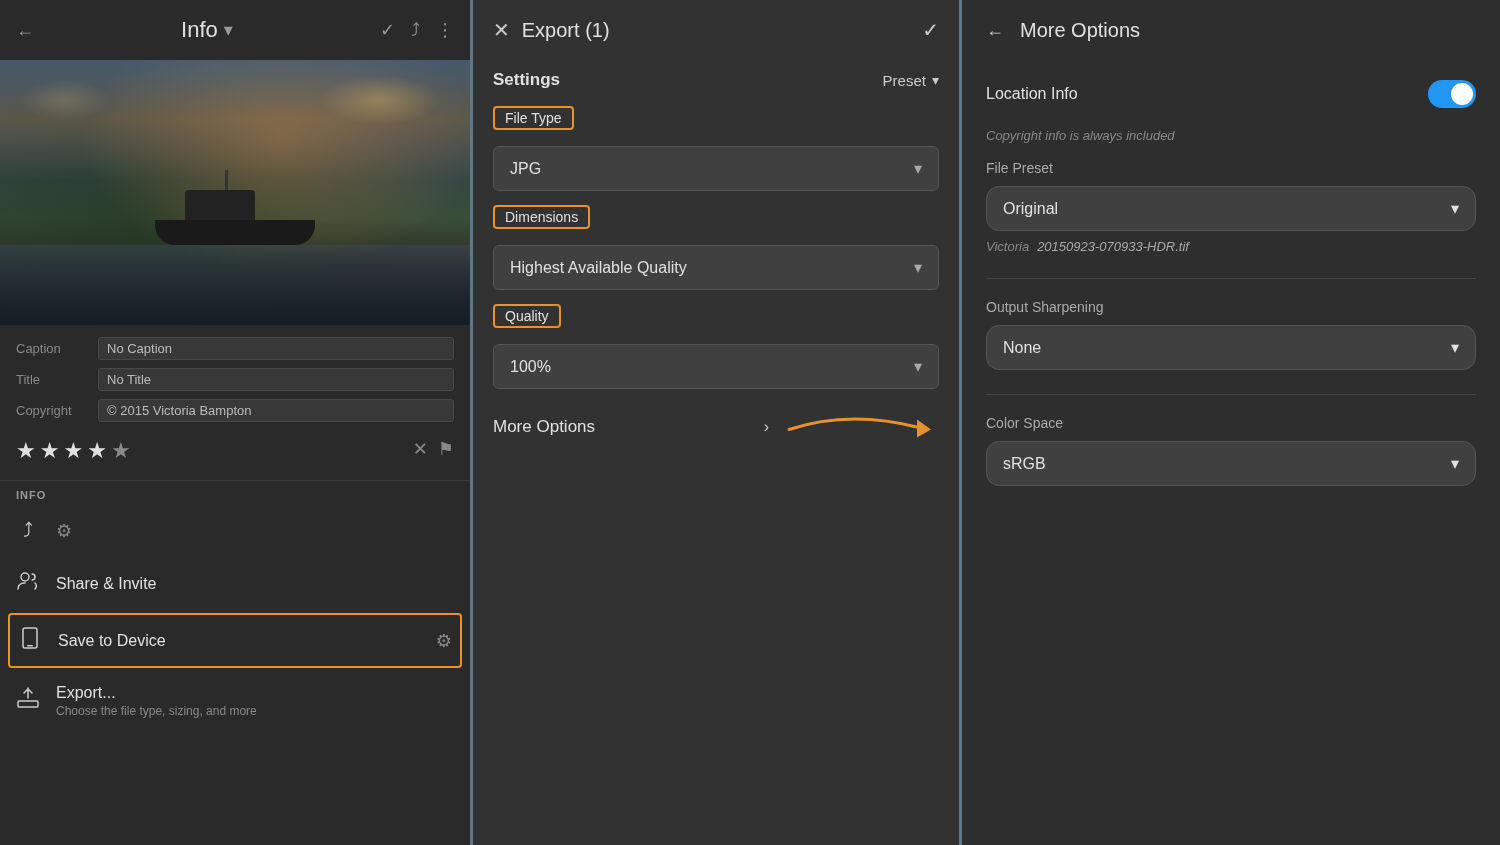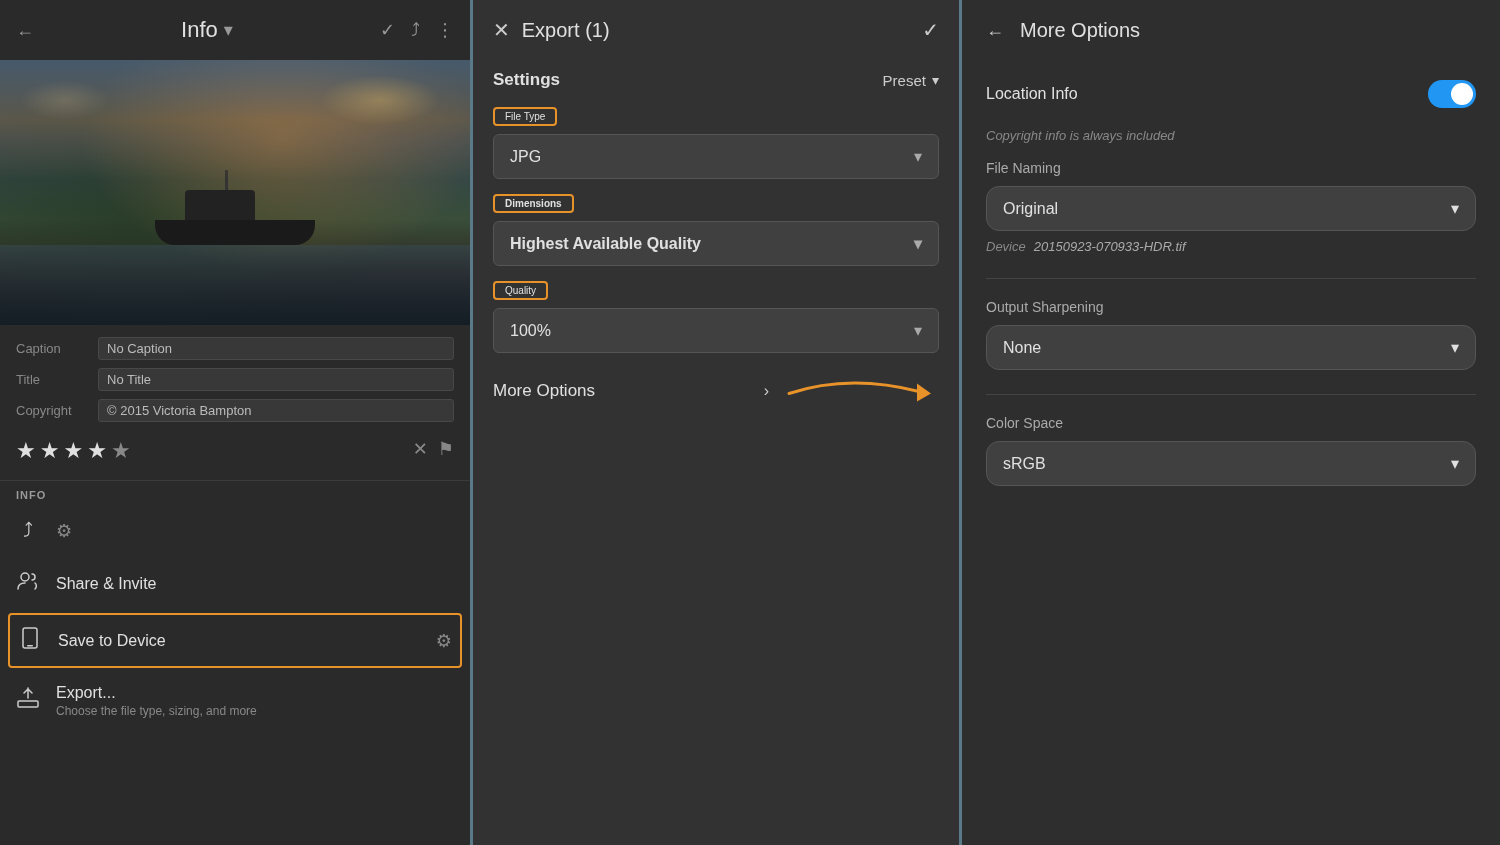--- a/index.html
+++ b/index.html
@@ -320,11 +320,11 @@
     .section-box-label {
       display: inline-block;
       color: #e0e0e0;
-      font-size: 10px;
+      font-size: 14px;
       border: 2px solid #e8922a;
       border-radius: 4px;
       padding: 2px 10px;
-      margin-bottom: 8px;
+      margin-bottom: 16px;
     }
 
     .dropdown {

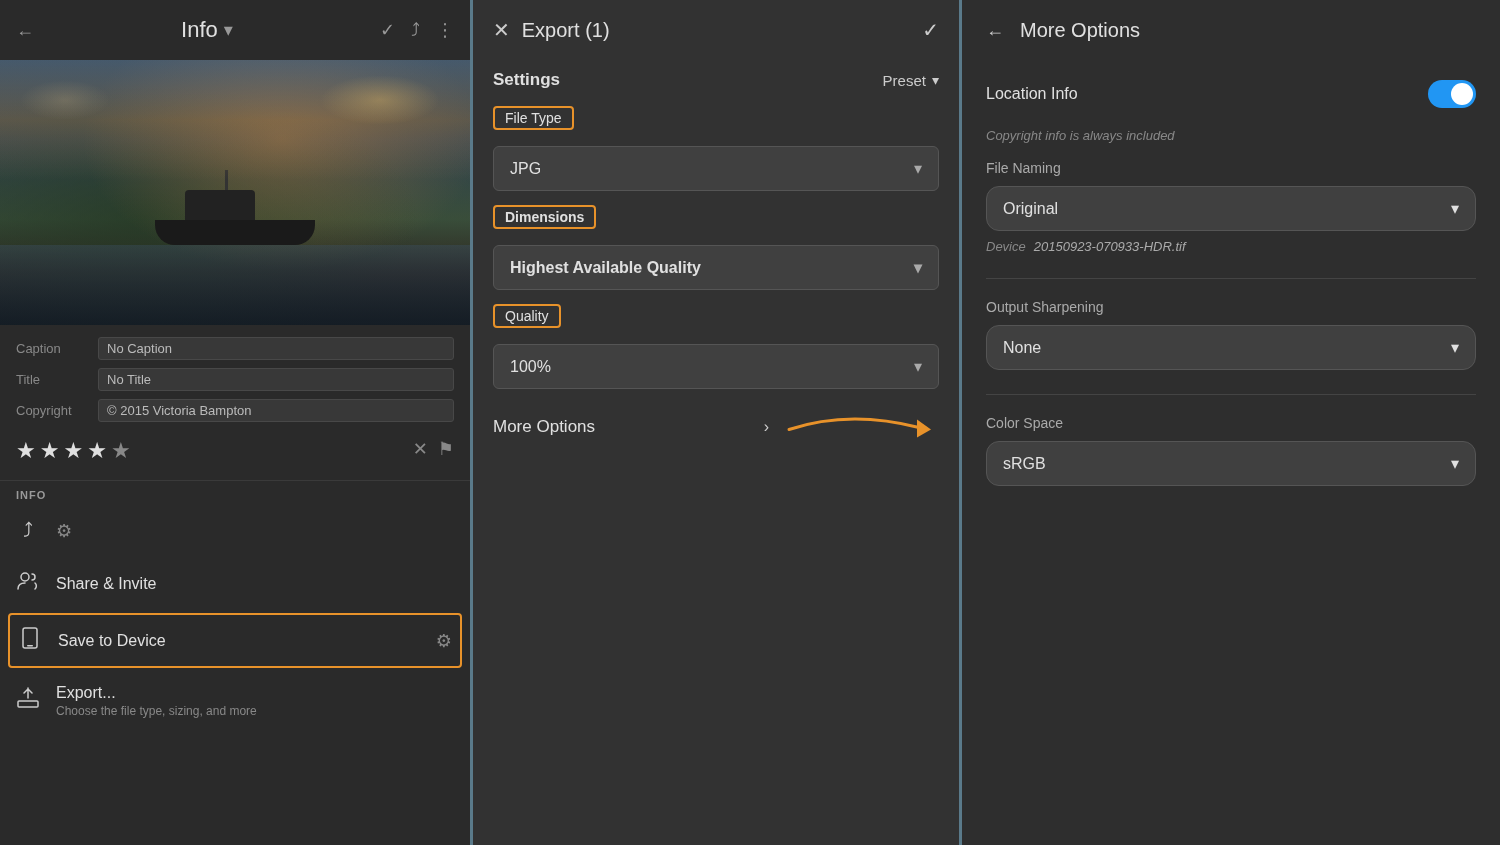--- a/index.html
+++ b/index.html
@@ -660,7 +660,7 @@
     <div class="copyright-note">Copyright info is always included</div>
 
     <div>
-      <div class="right-section-label">File Naming</div>
+      <div class="right-section-label">File Preset</div>
       <div class="right-dropdown">
         <span>Original</span>
         <span>▾</span>

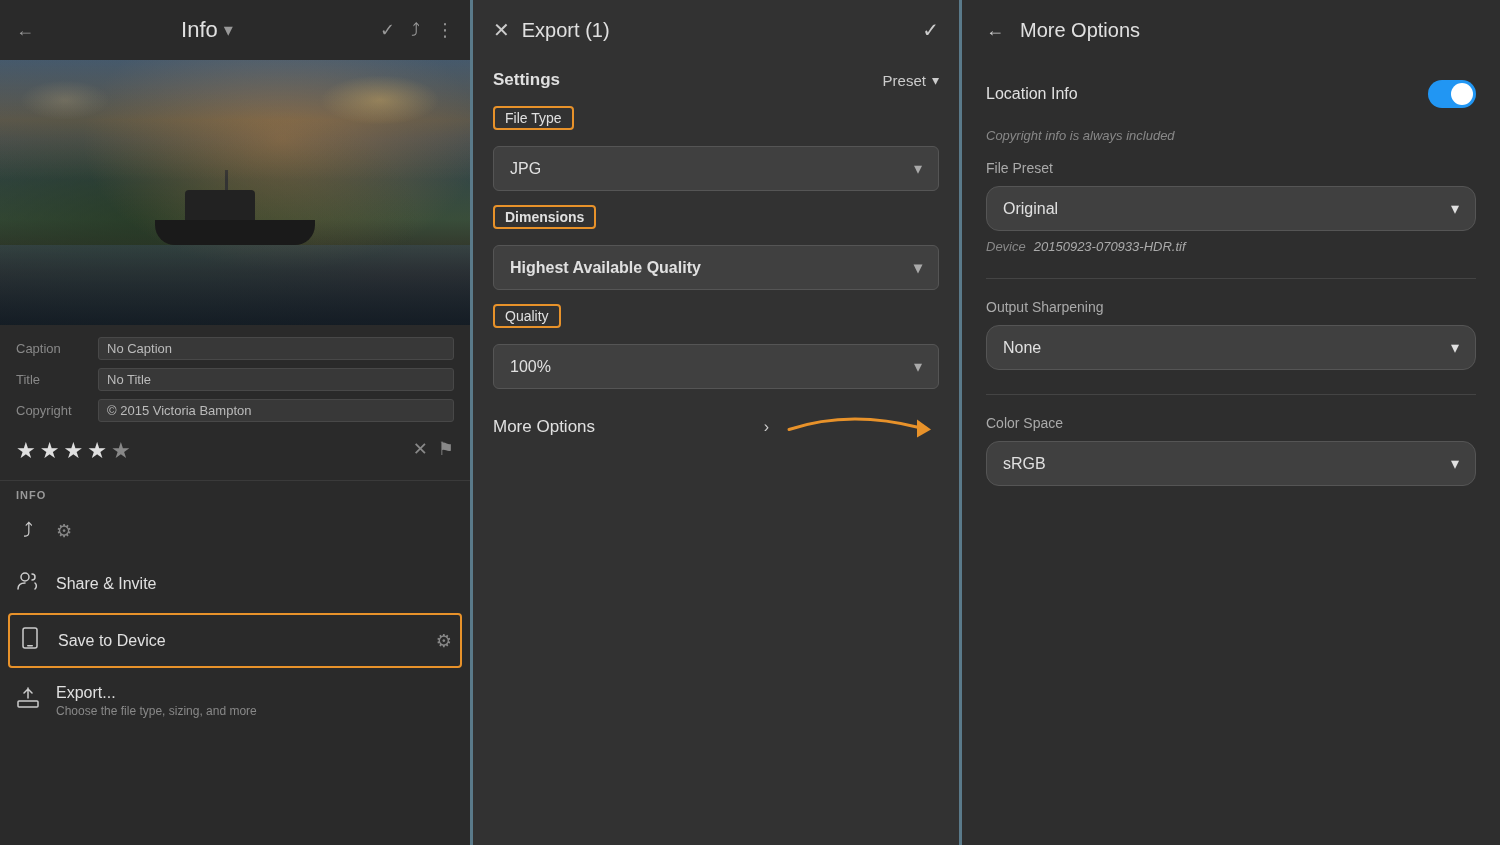--- a/index.html
+++ b/index.html
@@ -612,7 +612,7 @@
     </div>
   </div>
 
-  <div class="section-box" style="margin-top:14px;font-weight:bold;">
+  <div class="section-box" style="margin-top:14px;">
     <span class="section-box-label">Dimensions</span>
     <div class="dropdown">
       <span>Highest Available Quality</span>

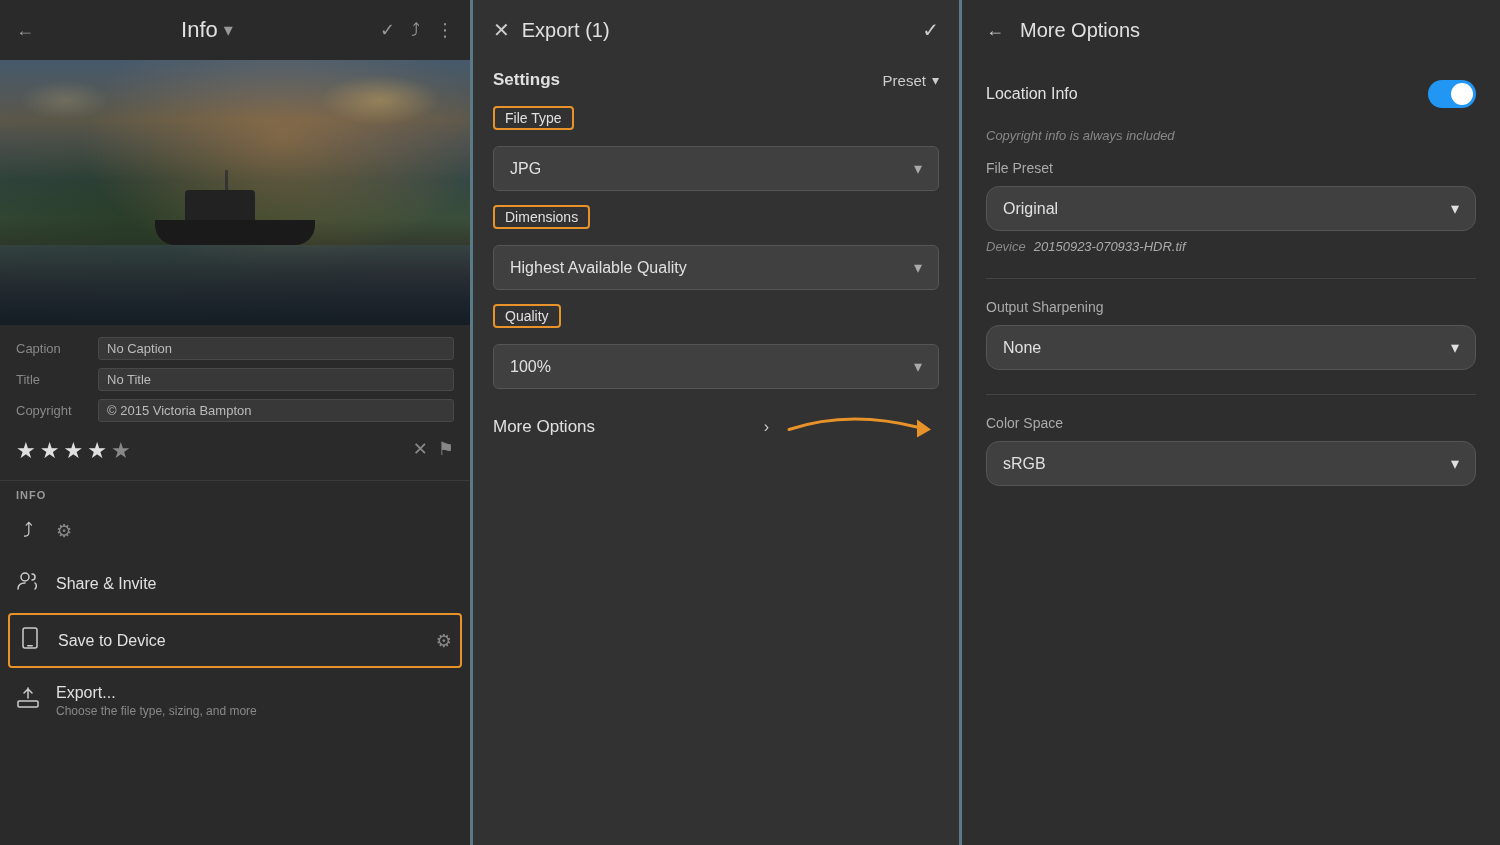--- a/index.html
+++ b/index.html
@@ -666,7 +666,7 @@
         <span>▾</span>
       </div>
       <div class="example-row">
-        <span class="example-label">Device</span>
+        <span class="example-label">Victoria</span>
         <span class="example-value">20150923-070933-HDR.tif</span>
       </div>
     </div>

